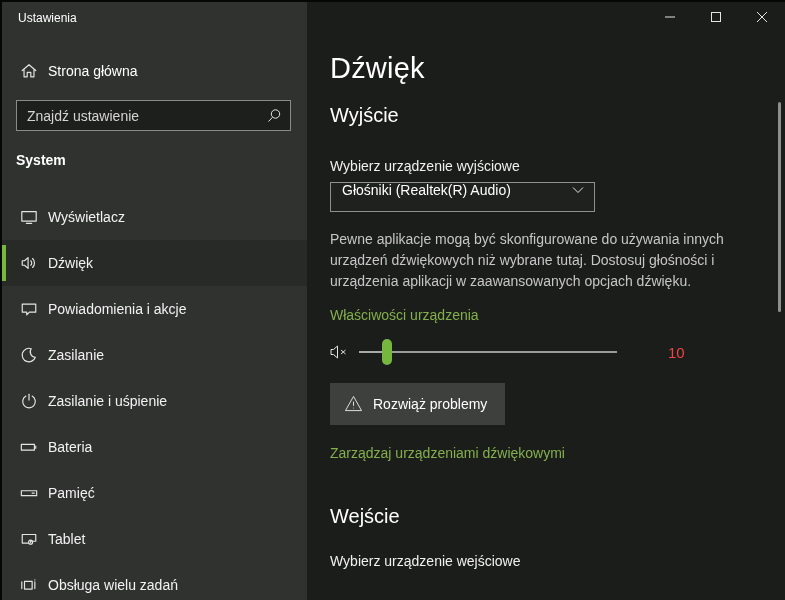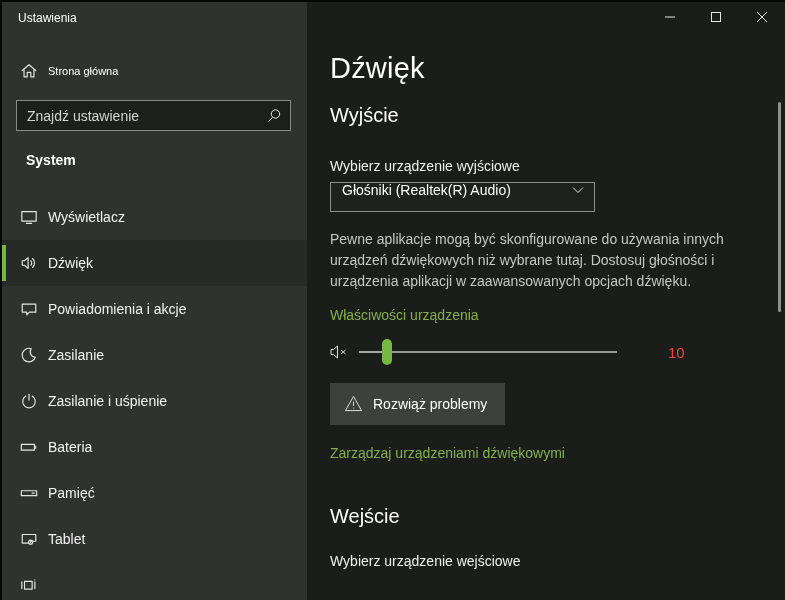--- a/index.html
+++ b/index.html
@@ -23,7 +23,7 @@
     position:absolute; left:0; top:53px; width:100%; height:32px;
     display:flex; align-items:center; padding-left:18px; cursor:default;
   }
-  .home-row .label { margin-left:10px; font-size:11px; }
+  .home-row .label { margin-left:10px; font-size:14px; }
 
   .search-box {
     position:absolute; left:14px; top:98px; width:275px; height:31px;

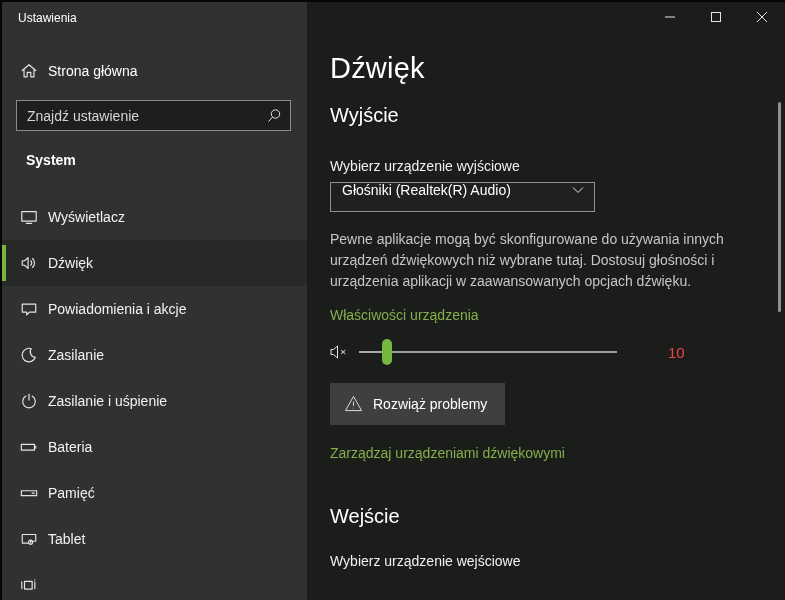--- a/index.html
+++ b/index.html
@@ -38,7 +38,7 @@
   .search-box input::placeholder { color:#d4d4d4; opacity:1; }
   .search-box .mag { margin-right:8px; display:flex; }
 
-  .section-header { position:absolute; left:24px; top:150px; font-size:14px; font-weight:700; }
+  .section-header { position:absolute; left:14px; top:150px; font-size:14px; font-weight:700; }
 
   .nav { position:absolute; left:0; top:192px; width:100%; }
   .nav-item {

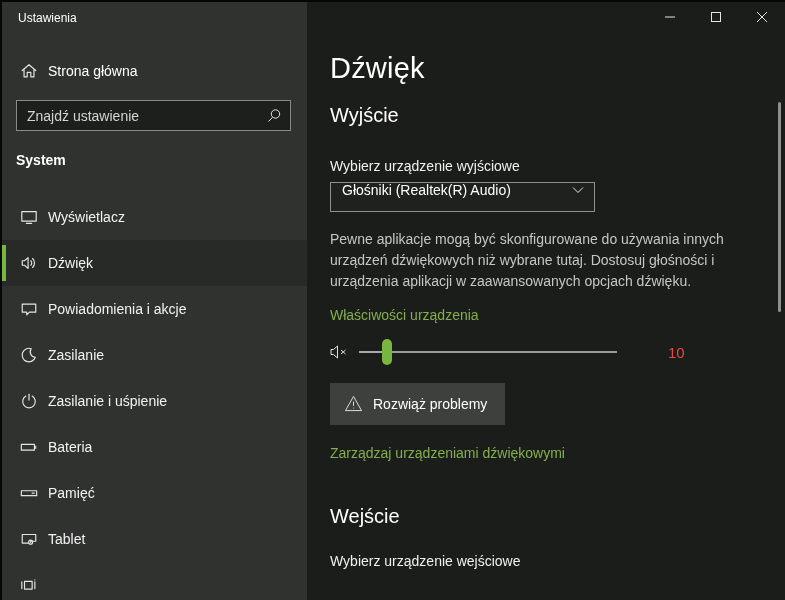--- a/index.html
+++ b/index.html
@@ -210,6 +210,7 @@
           <rect class="stroke" x="5" y="6" width="8.5" height="8.5"></rect>
           <path class="stroke" d="M2 6.5 V14 M16.5 6.5 V14 M16.5 4.2 V4.4"></path>
         </svg>
+        <span class="label">Obsługa wielu zadań</span>
       </div>
 
     </div>

